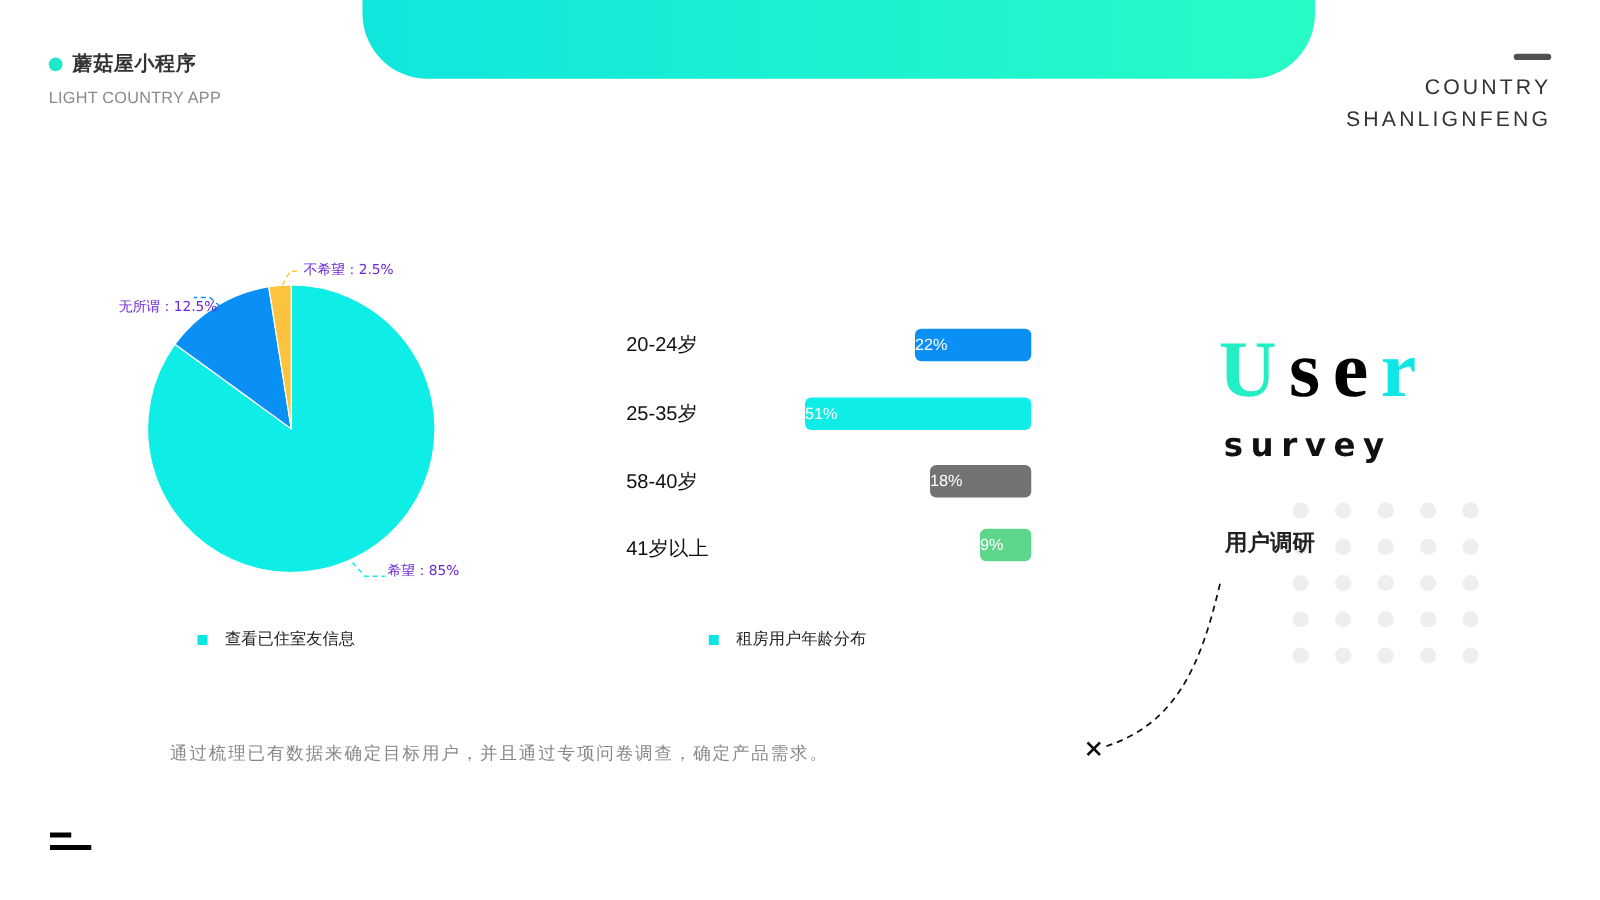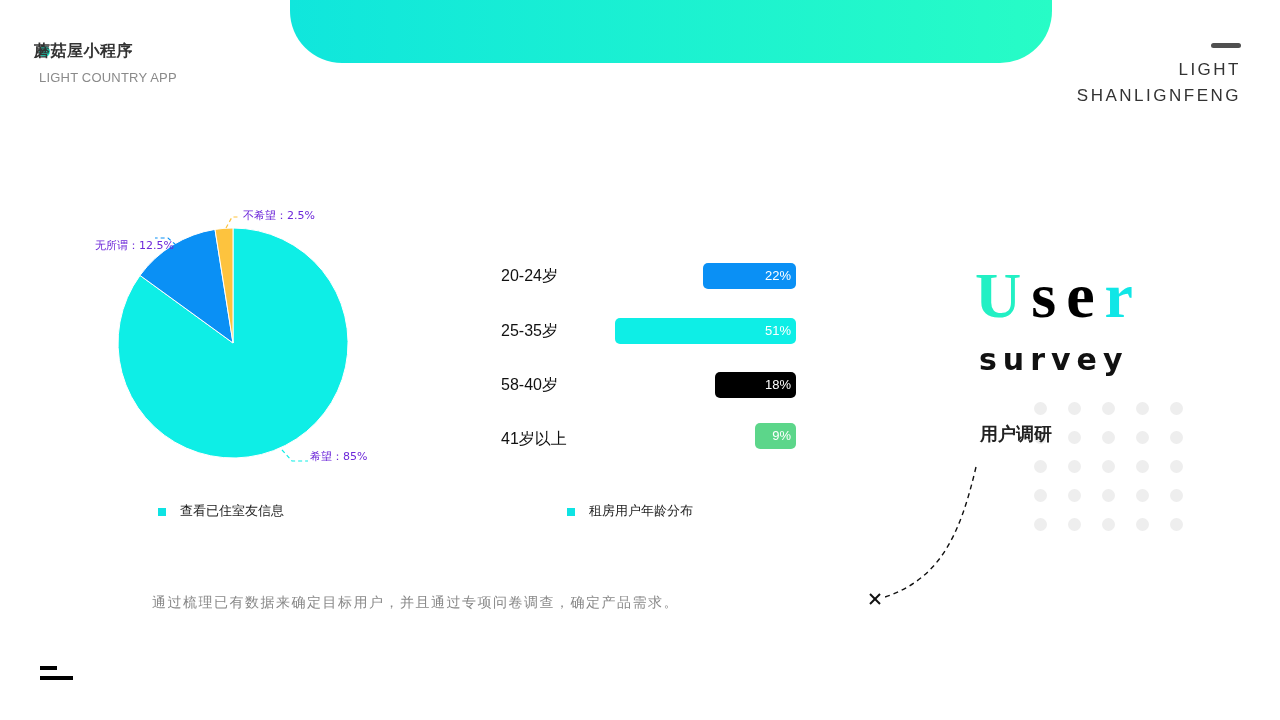--- a/index.html
+++ b/index.html
@@ -14,7 +14,7 @@
     border-radius:0 0 52px 52px;
   }
   .brand-dot { left:39px; top:46px; width:11px; height:11px; border-radius:50%; background:#1de9c9; }
-  .brand-title { left:34px; top:41px; font-size:16px; font-weight:bold; color:#333; letter-spacing:0.5px; }
+  .brand-title { left:58px; top:41px; font-size:16px; font-weight:bold; color:#333; letter-spacing:0.5px; }
   .brand-sub { left:39px; top:70px; font-size:13px; color:#8a8a8a; font-family:"Liberation Sans", sans-serif; letter-spacing:0.2px; }
   .menu-bar { left:1211px; top:43px; width:30px; height:5px; border-radius:3px; background:#505050; }
   .design-line { right:39px; font-size:17px; color:#333; letter-spacing:2.5px; font-family:"Liberation Sans", sans-serif; text-align:right; }

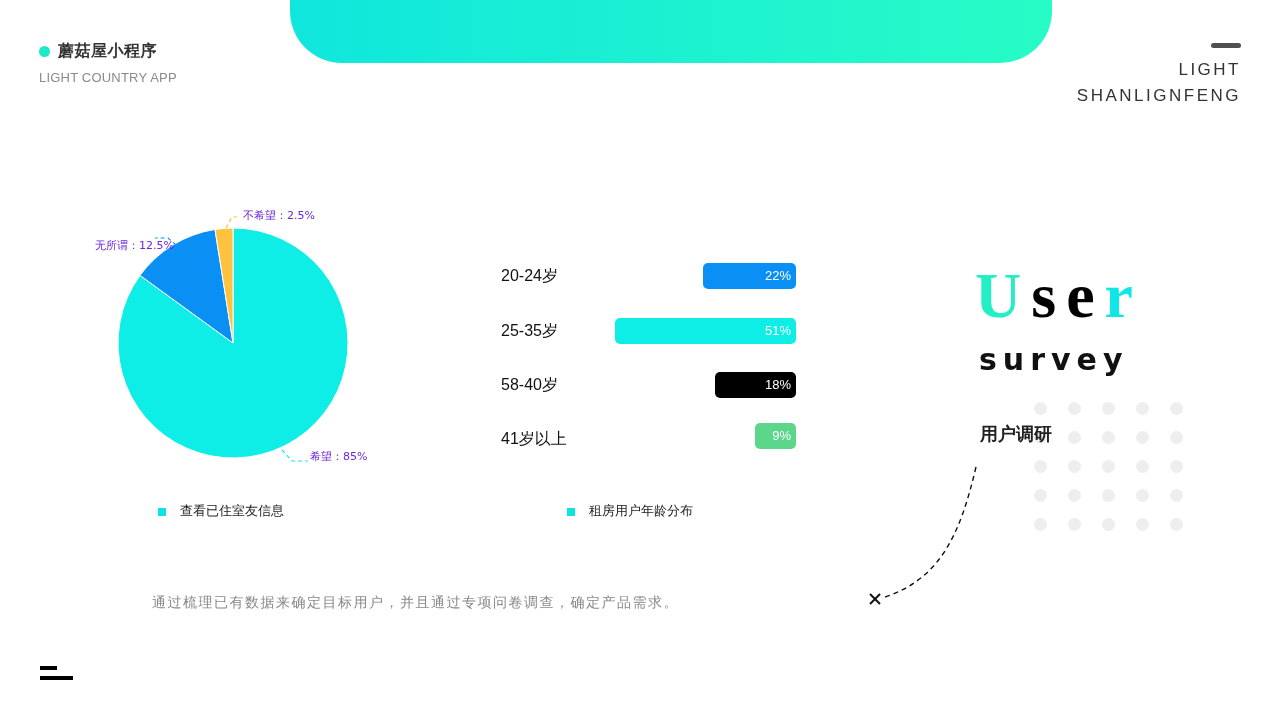--- a/index.html
+++ b/index.html
@@ -51,7 +51,7 @@
 <div class="abs brand-title">蘑菇屋小程序</div>
 <div class="abs brand-sub">LIGHT COUNTRY APP</div>
 <div class="abs menu-bar"></div>
-<div class="abs design-line design-1">LIGHT</div>
+<div class="abs design-line design-1">COUNTRY</div>
 <div class="abs design-line design-2">SHANLIGNFENG</div>
 
 <svg class="abs pie-svg" width="420" height="480">

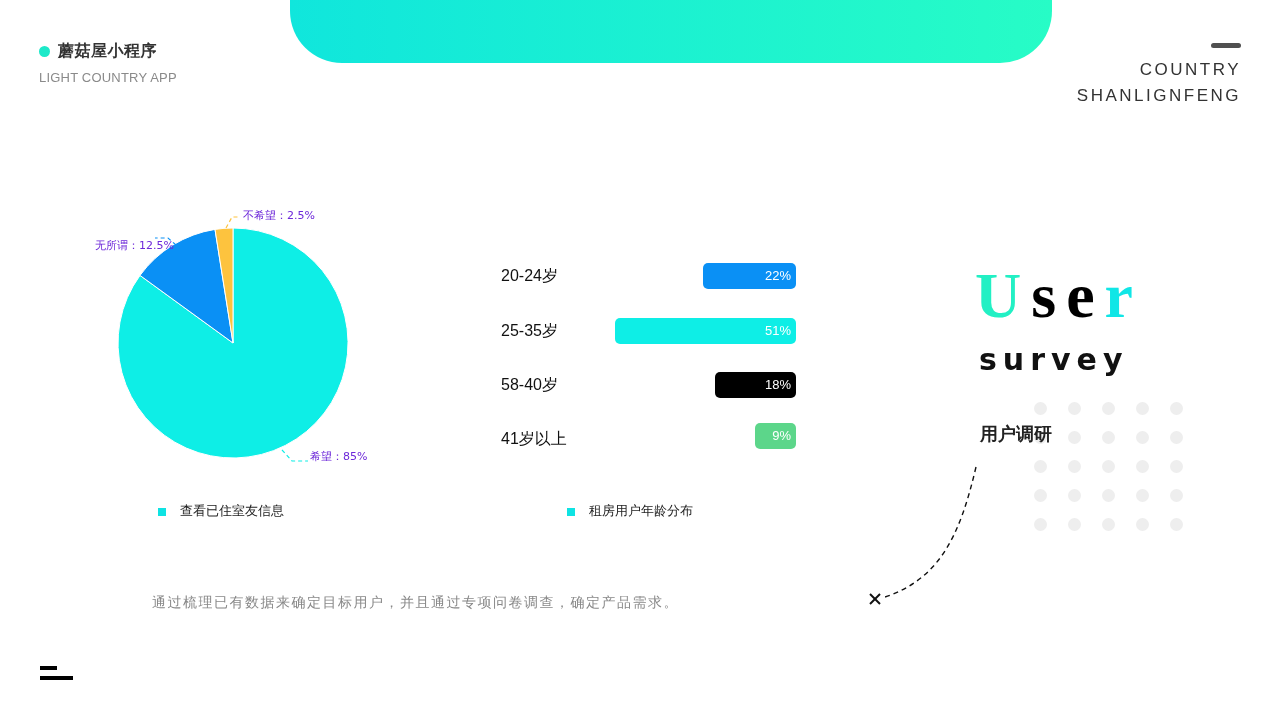--- a/index.html
+++ b/index.html
@@ -25,7 +25,7 @@
   .pie-label { font-size:11px; color:#6d28d9; white-space:nowrap; }
 
   .bar-label { left:501px; font-size:16px; color:#111; font-family:"Liberation Sans", sans-serif; }
-  .bar { height:26px; border-radius:5px; right:484px; color:#fff; font-size:13px; text-align:right;
+  .bar { height:26px; border-radius:5px; right:455px; color:#fff; font-size:13px; text-align:left;
          line-height:26px; padding-right:5px; box-sizing:border-box; font-family:"Liberation Sans", sans-serif; }
 
   .legend-sq { width:8px; height:8px; background:#0ee3e3; }

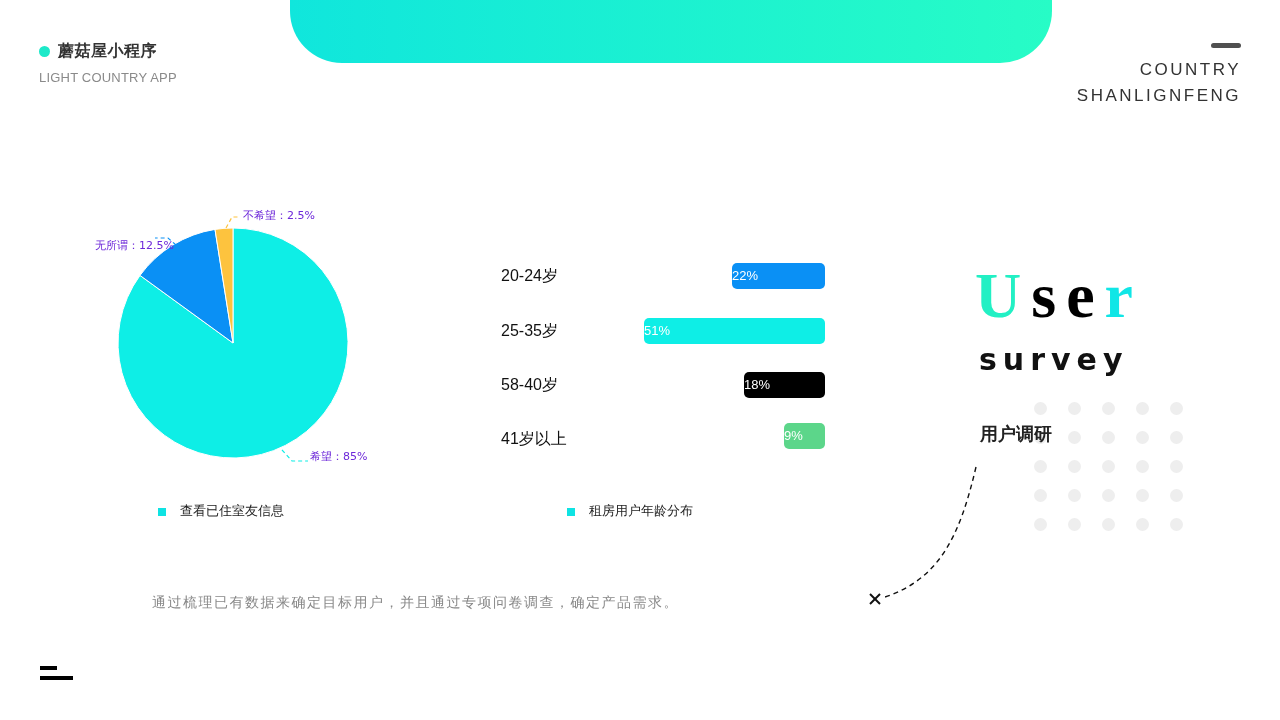--- a/index.html
+++ b/index.html
@@ -37,7 +37,7 @@
   .user-u { color:#22f0c4; }
   .user-s { color:#000; }
   .user-r { color:#10e6e6; }
-  .survey { left:979px; top:342px; font-size:30px; font-weight:bold; letter-spacing:6px; color:#111; font-family:"DejaVu Sans", sans-serif; }
+  .survey { left:979px; top:342px; font-size:26px; font-weight:bold; letter-spacing:6px; color:#111; font-family:"DejaVu Sans", sans-serif; }
   .survey-cn { left:980px; top:422px; font-size:18px; color:#222; font-weight:bold; position:absolute; z-index:2; }
 
   .dot { width:13px; height:13px; border-radius:50%; background:#eeeeee; }

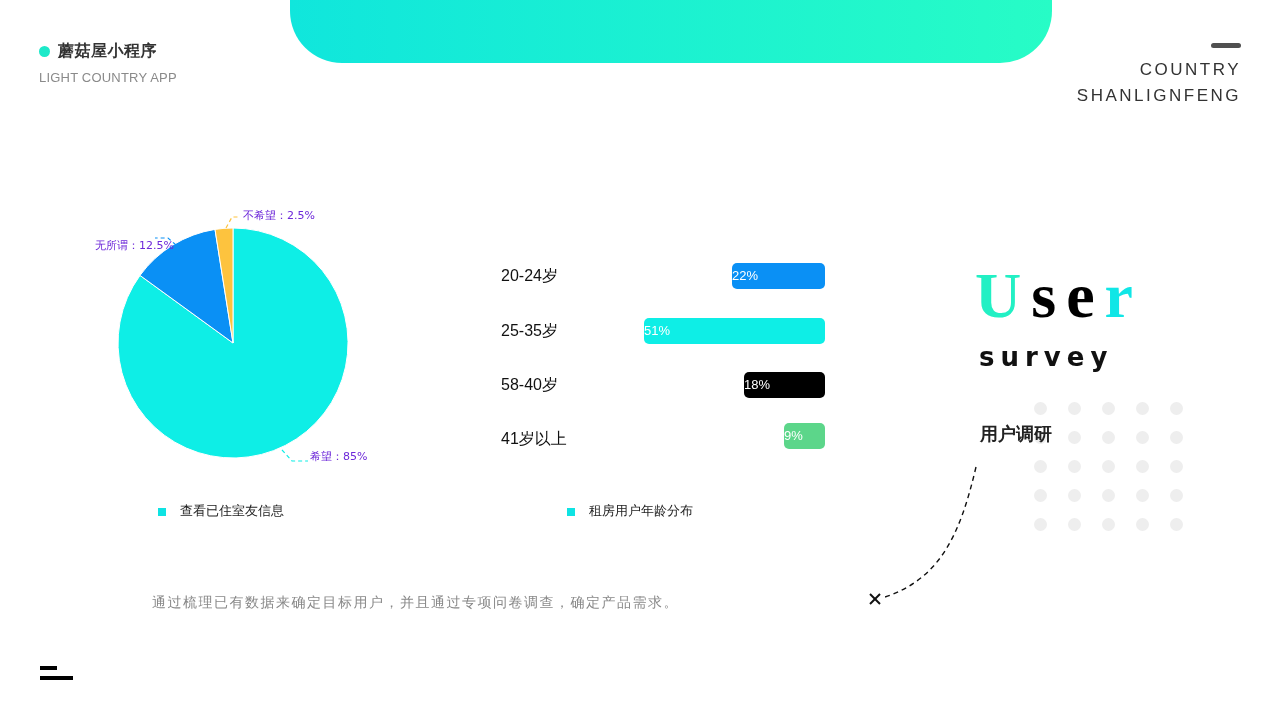--- a/index.html
+++ b/index.html
@@ -80,7 +80,7 @@
 <div class="abs bar" style="top:318px; width:181px; background:#0eeee6;">51%</div>
 
 <div class="abs bar-label" style="top:375px;">58-40岁</div>
-<div class="abs bar" style="top:372px; width:81px; background:#000000;">18%</div>
+<div class="abs bar" style="top:372px; width:81px; background:#737373;">18%</div>
 
 <div class="abs bar-label" style="top:429px;">41岁以上</div>
 <div class="abs bar" style="top:423px; width:41px; background:#5cd68a;">9%</div>

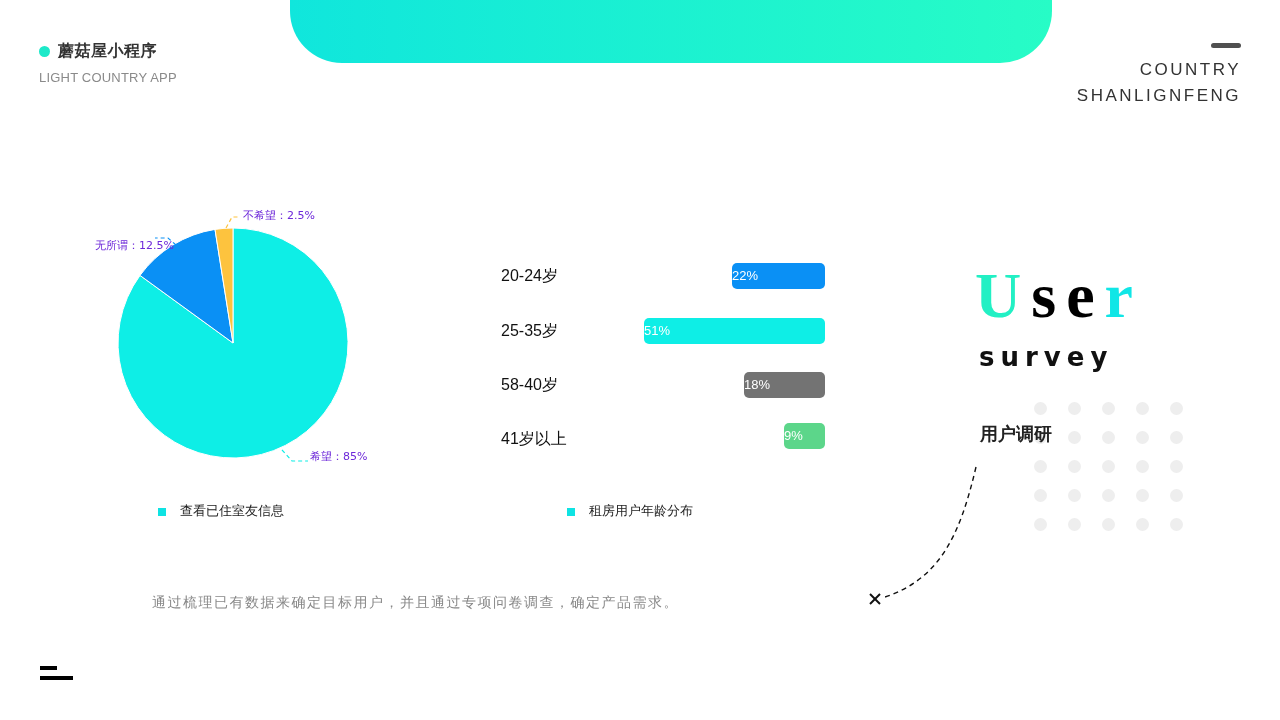--- a/index.html
+++ b/index.html
@@ -31,7 +31,7 @@
   .legend-sq { width:8px; height:8px; background:#0ee3e3; }
   .legend-text { font-size:13px; font-weight:normal; color:#222; }
 
-  .desc { left:152px; top:594px; font-size:14px; color:#888; letter-spacing:1.5px; }
+  .desc { left:136px; top:594px; font-size:14px; color:#888; letter-spacing:1.5px; }
 
   .user-title { left:975px; top:258px; font-size:64px; font-weight:bold; letter-spacing:10px; font-family:Liberation Serif, serif; line-height:76px; }
   .user-u { color:#22f0c4; }

